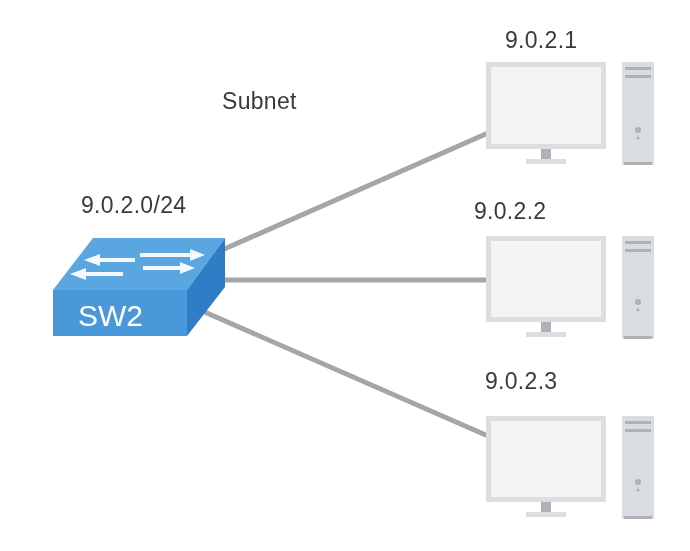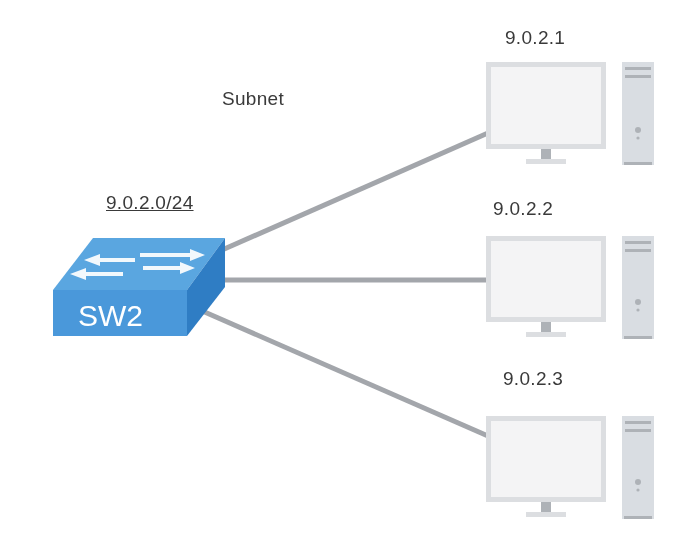--- a/index.html
+++ b/index.html
@@ -5,7 +5,7 @@
     html, body { margin: 0; padding: 0; background: #ffffff; }
     body { width: 690px; height: 551px; position: relative; overflow: hidden;
            font-family: "Liberation Sans", "DejaVu Sans", sans-serif; }
-    .label { position: absolute; color: #3a3a3a; font-size: 19px; letter-spacing: 0.3px; white-space: nowrap; text-align: right; }
+    .label { position: absolute; color: #3a3a3a; font-size: 23px; letter-spacing: 0.3px; white-space: nowrap; text-align: right; }
     #diagram { position: absolute; left: 0; top: 0; }
     .sw-label { font-family: "Liberation Sans", sans-serif; font-size: 30px; fill: #ffffff; font-weight: normal; }
   </style>

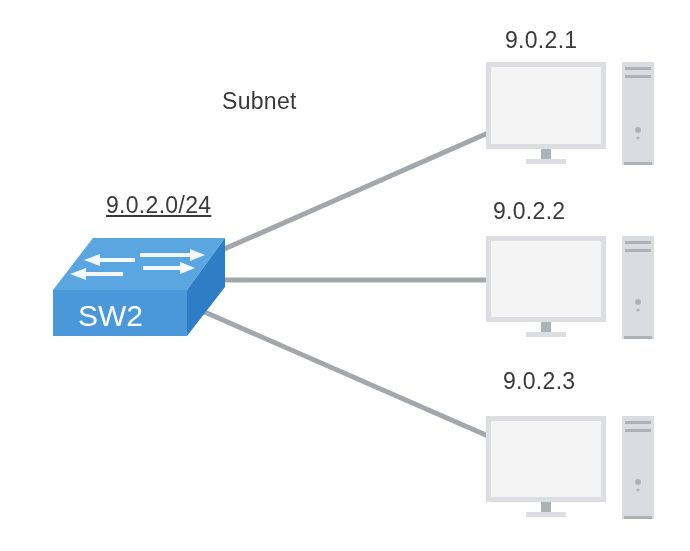--- a/index.html
+++ b/index.html
@@ -13,7 +13,7 @@
 <body>
 
 <div class="label" style="left:222px; top:88px;">Subnet</div>
-<div class="label" style="left:106px; top:192px;text-decoration:underline;">9.0.2.0/24</div>
+<div class="label" style="left:81px; top:192px;">9.0.2.0/24</div>
 <div class="label" style="left:505px; top:27px;">9.0.2.1</div>
 <div class="label" style="left:493px; top:198px;">9.0.2.2</div>
 <div class="label" style="left:503px; top:368px;">9.0.2.3</div>

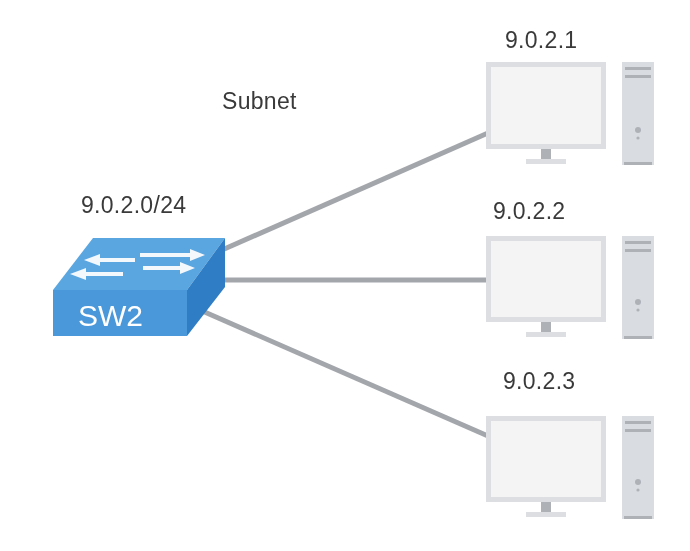--- a/index.html
+++ b/index.html
@@ -15,7 +15,7 @@
 <div class="label" style="left:222px; top:88px;">Subnet</div>
 <div class="label" style="left:81px; top:192px;">9.0.2.0/24</div>
 <div class="label" style="left:505px; top:27px;">9.0.2.1</div>
-<div class="label" style="left:493px; top:198px;">9.0.2.2</div>
+<div class="label" style="left:474px; top:198px;">9.0.2.2</div>
 <div class="label" style="left:503px; top:368px;">9.0.2.3</div>
 
 <svg id="diagram" width="690" height="551" viewBox="0 0 690 551">

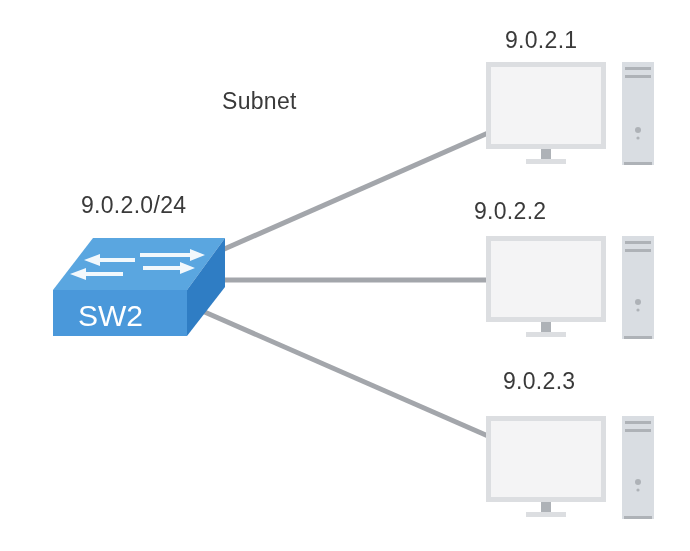--- a/index.html
+++ b/index.html
@@ -16,7 +16,7 @@
 <div class="label" style="left:81px; top:192px;">9.0.2.0/24</div>
 <div class="label" style="left:505px; top:27px;">9.0.2.1</div>
 <div class="label" style="left:474px; top:198px;">9.0.2.2</div>
-<div class="label" style="left:503px; top:368px;">9.0.2.3</div>
+<div class="label" style="left:485px; top:368px;">9.0.2.3</div>
 
 <svg id="diagram" width="690" height="551" viewBox="0 0 690 551">
 

